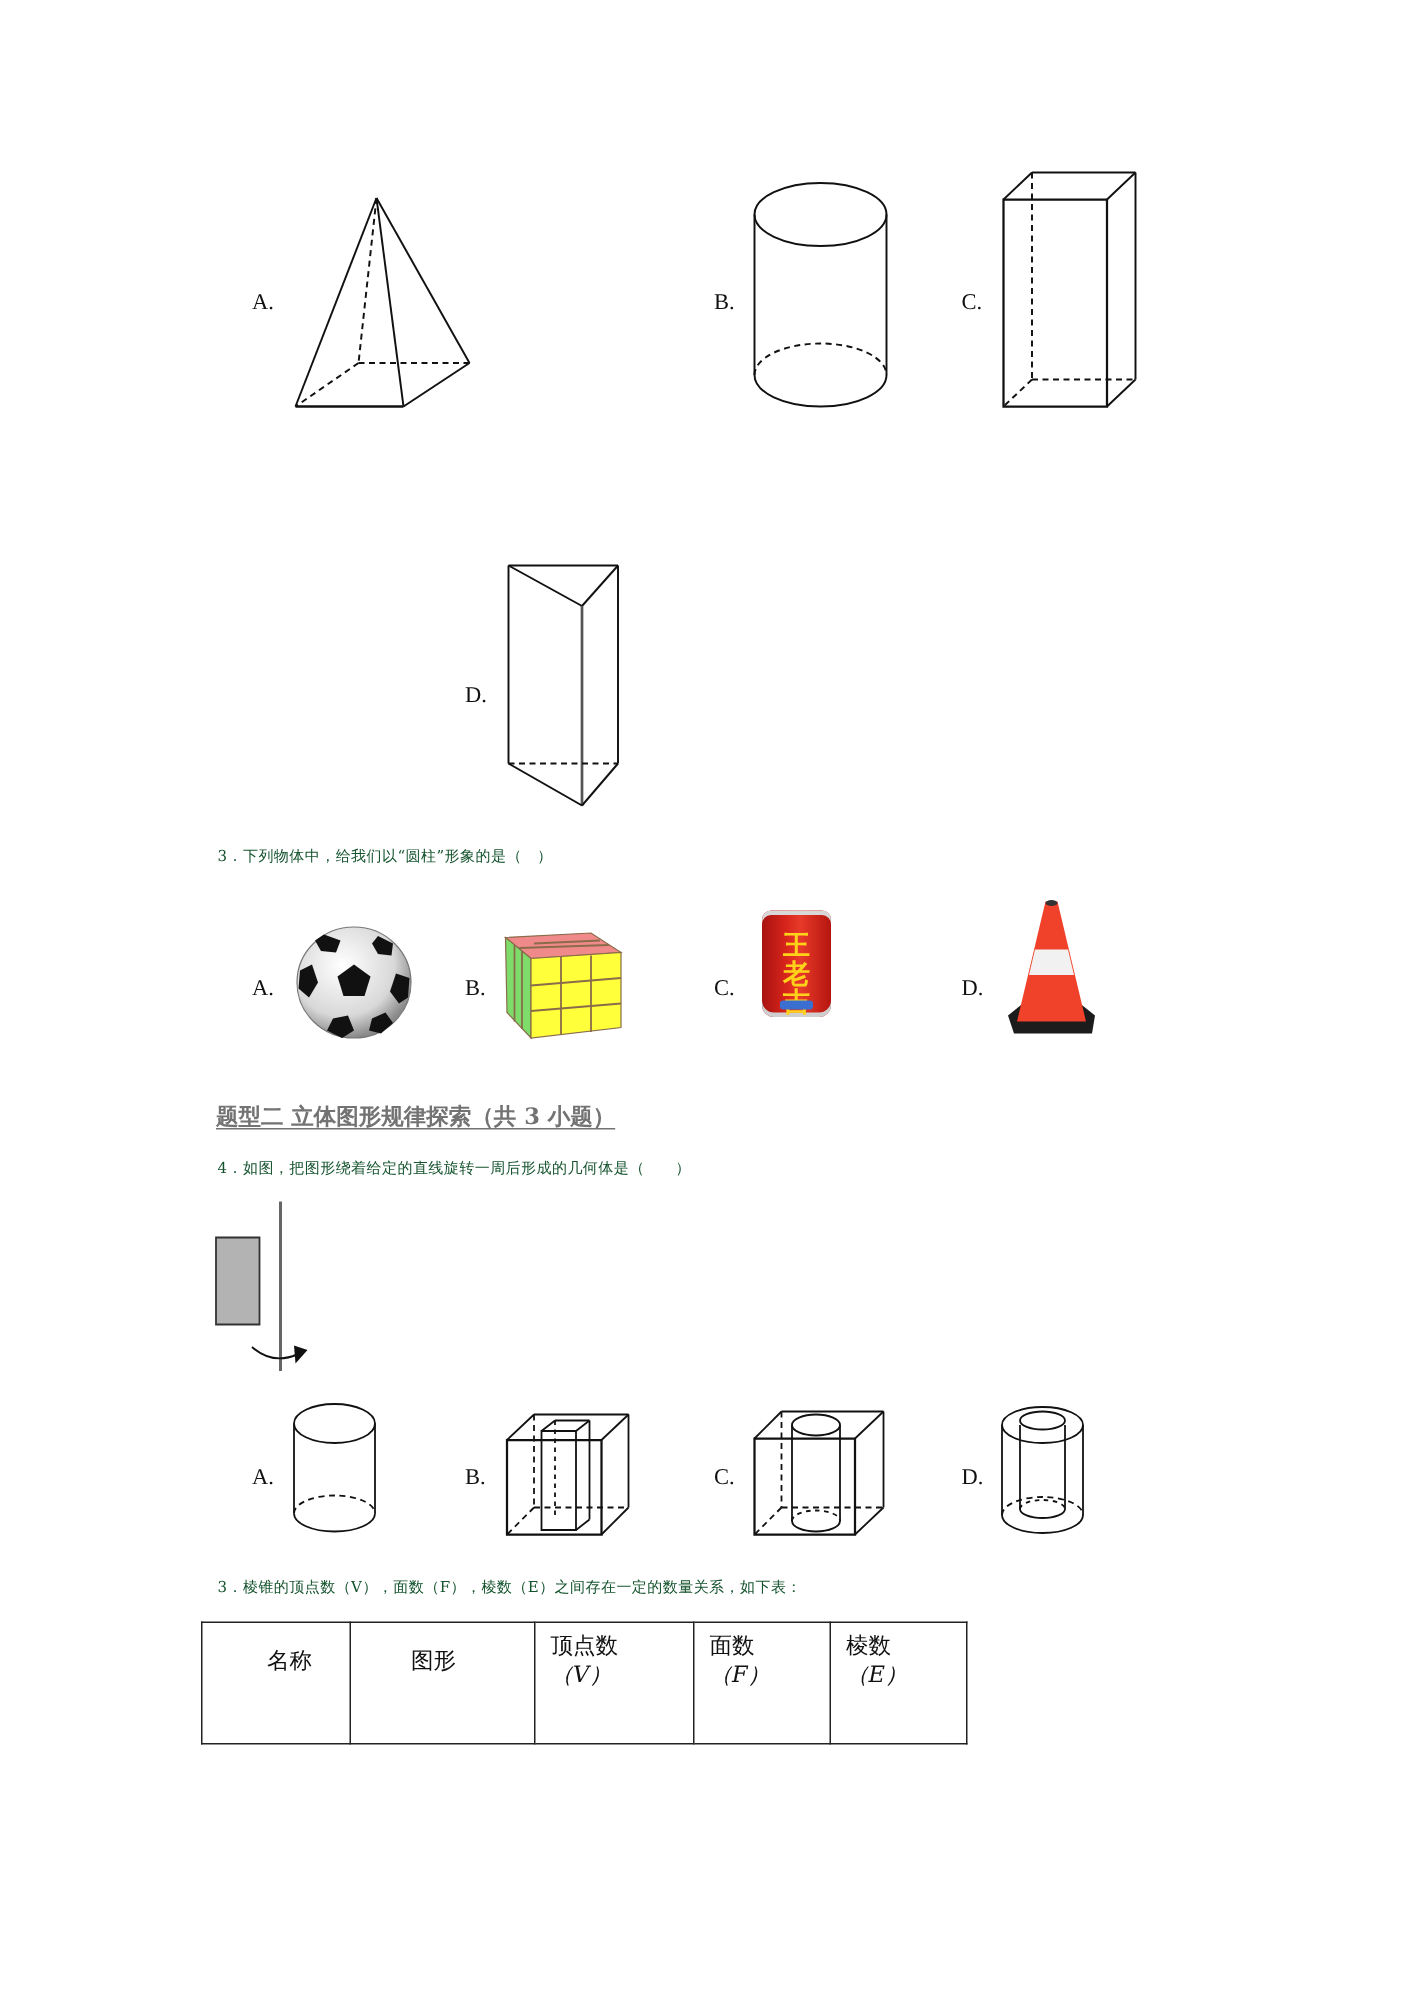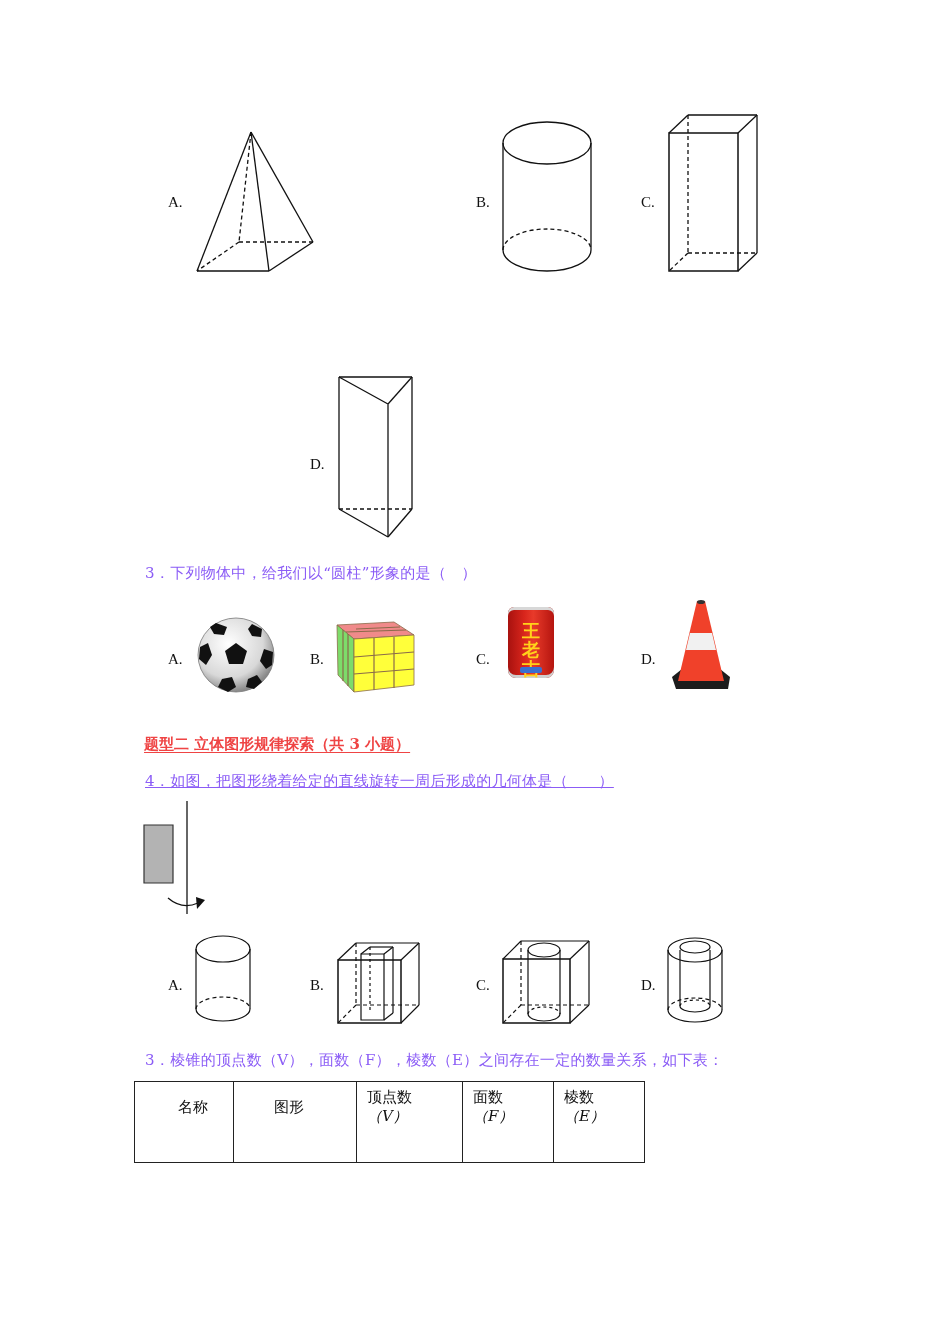--- a/index.html
+++ b/index.html
@@ -7,7 +7,7 @@
          font-family: "DejaVu Serif", "Liberation Serif", serif; color: #111; }
   .abs { position: absolute; }
   .opt-label { font-family: "Liberation Serif", serif; font-size: 15px; color: #111; }
-  .q-text { font-size: 15px; color: #8b5cf6; white-space: nowrap; letter-spacing: 0.3px; }
+  .q-text { font-size: 10px; color: #14532d; white-space: nowrap; letter-spacing: 0.3px; }
   .section-heading { font-size: 15px; font-weight: bold; color: #ef4444;
                      text-decoration: underline; text-underline-offset: 3px; white-space: nowrap; }
   svg { position: absolute; overflow: visible; }

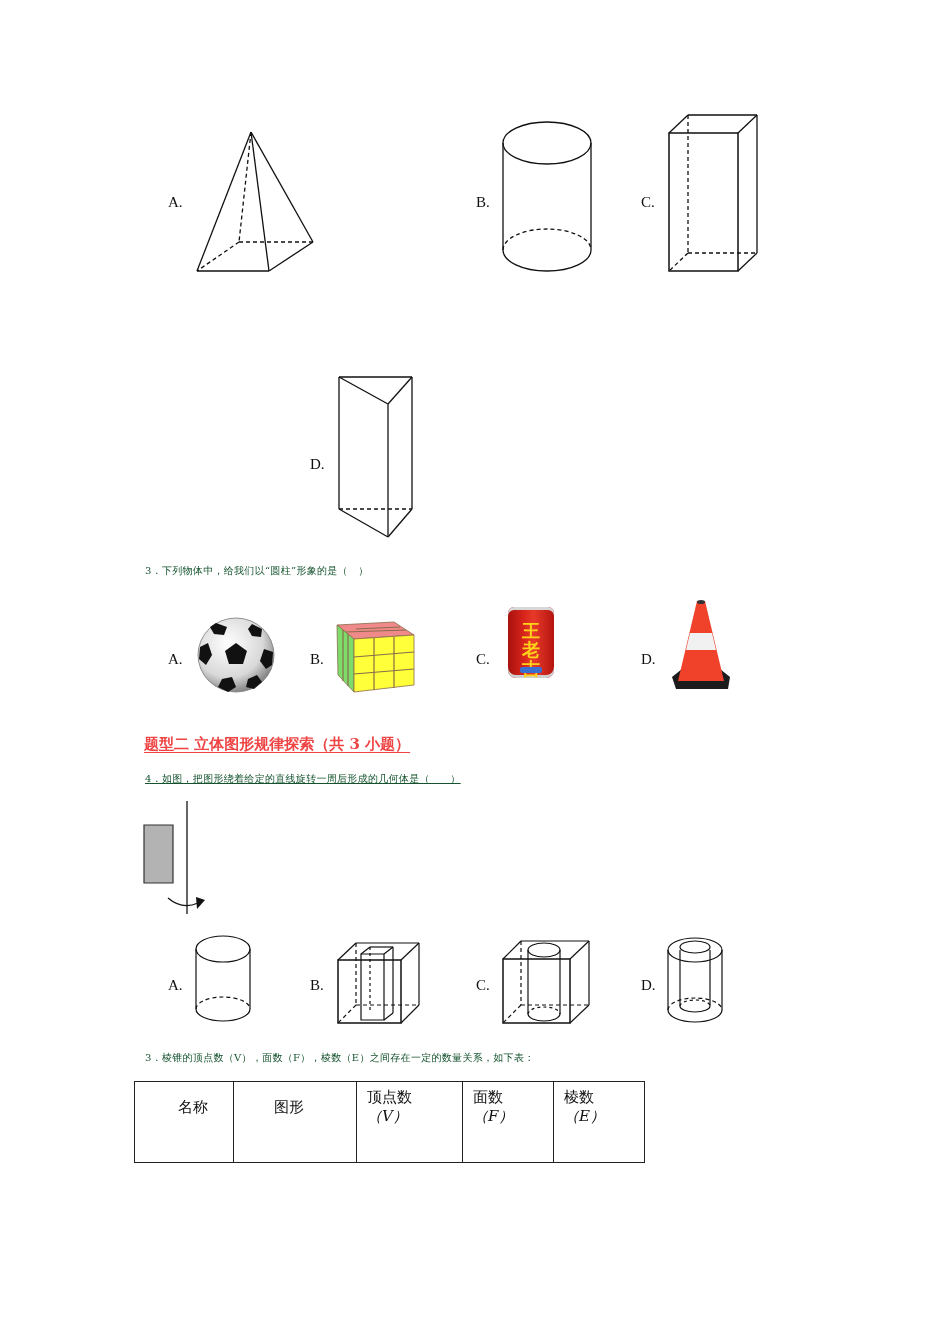--- a/index.html
+++ b/index.html
@@ -8,7 +8,7 @@
   .abs { position: absolute; }
   .opt-label { font-family: "Liberation Serif", serif; font-size: 15px; color: #111; }
   .q-text { font-size: 10px; color: #14532d; white-space: nowrap; letter-spacing: 0.3px; }
-  .section-heading { font-size: 15px; font-weight: bold; color: #ef4444;
+  .section-heading { font-size: 15px; font-weight: bold; color: #737373;
                      text-decoration: underline; text-underline-offset: 3px; white-space: nowrap; }
   svg { position: absolute; overflow: visible; }
   svg line, svg path, svg ellipse, svg polygon, svg rect { vector-effect: non-scaling-stroke; }

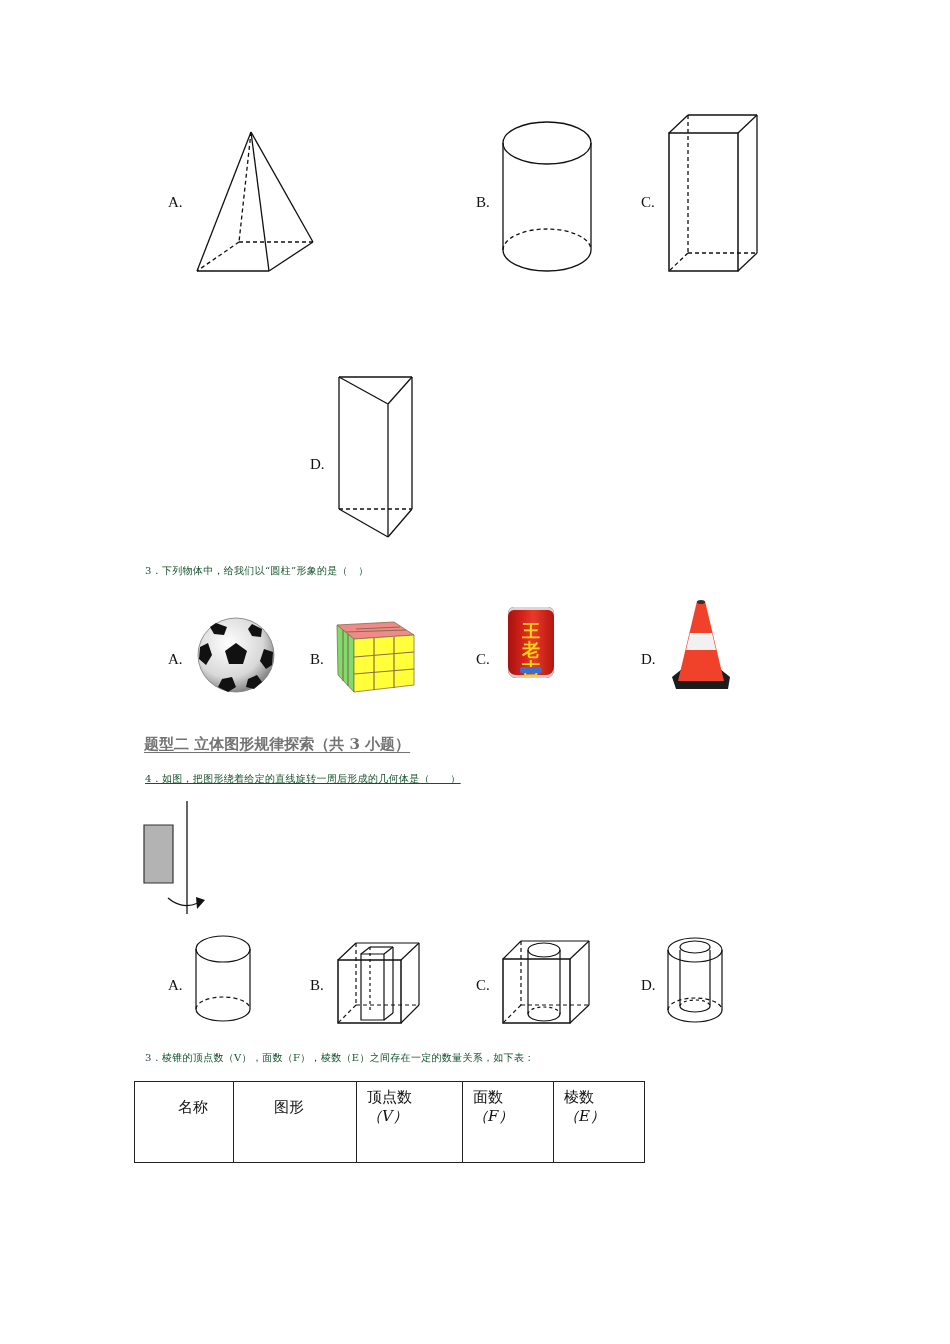--- a/index.html
+++ b/index.html
@@ -137,7 +137,7 @@
 
 <div class="abs section-heading" style="left:144px;top:735px;">题型二  立体图形规律探索（共 3 小题）</div>
 
-<div class="abs q-text" style="left:145px;top:772px;text-decoration:underline;">4．如图，把图形绕着给定的直线旋转一周后形成的几何体是（　　）</div>
+<div class="abs q-text" style="left:145px;top:772px;">4．如图，把图形绕着给定的直线旋转一周后形成的几何体是（　　）</div>
 
 <svg style="left:0;top:0;" width="950" height="930">
   <rect x="144" y="825" width="29" height="58" fill="#b3b3b3" stroke="#333" stroke-width="1.2"></rect>

